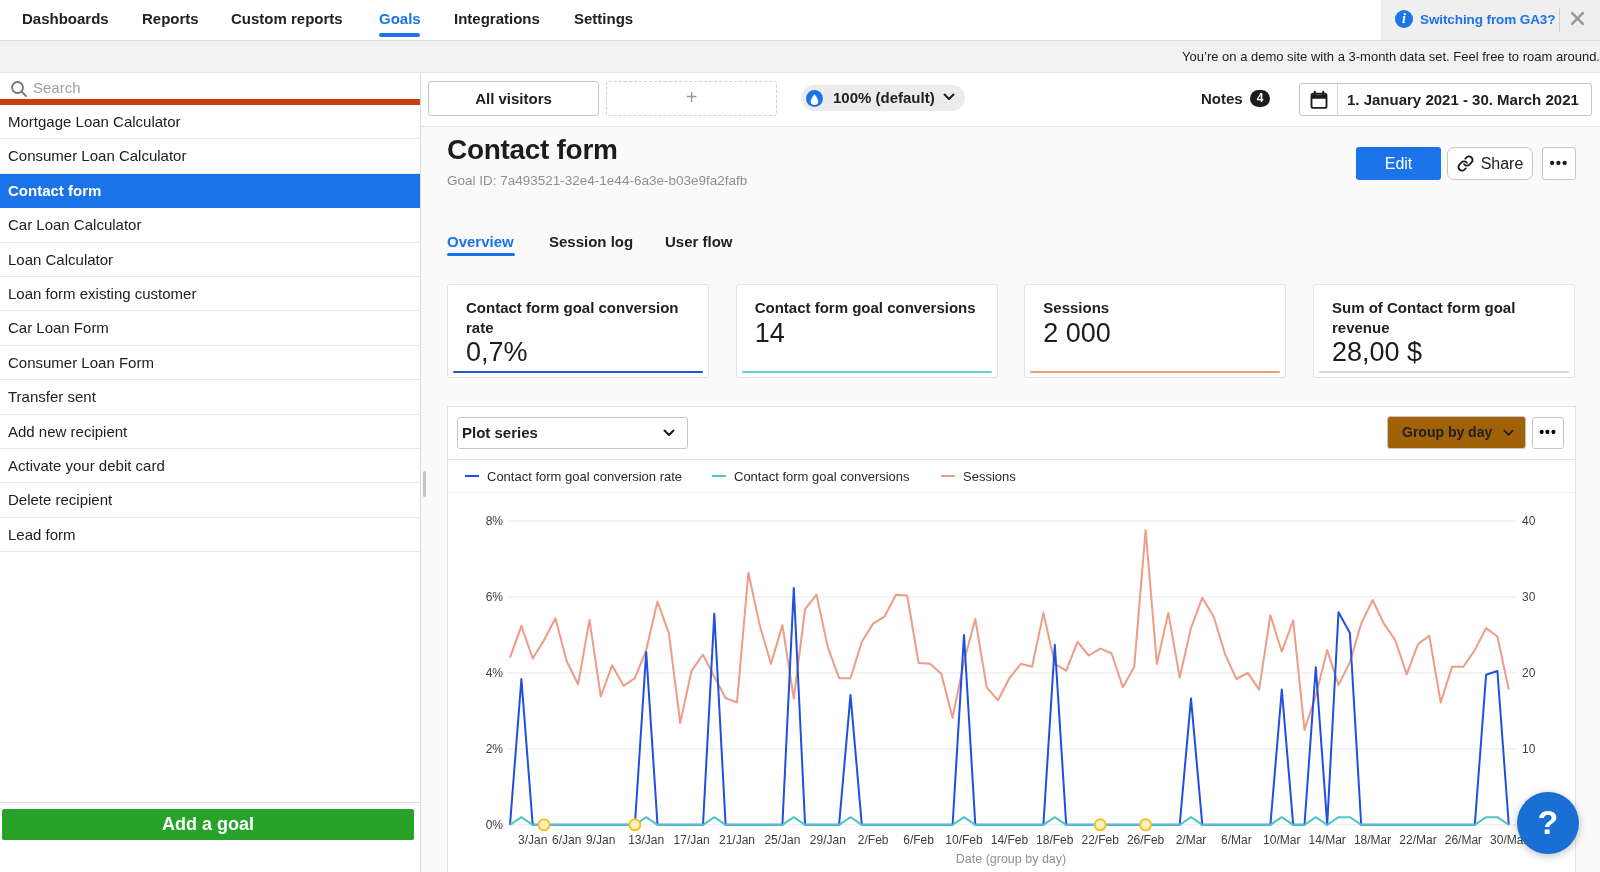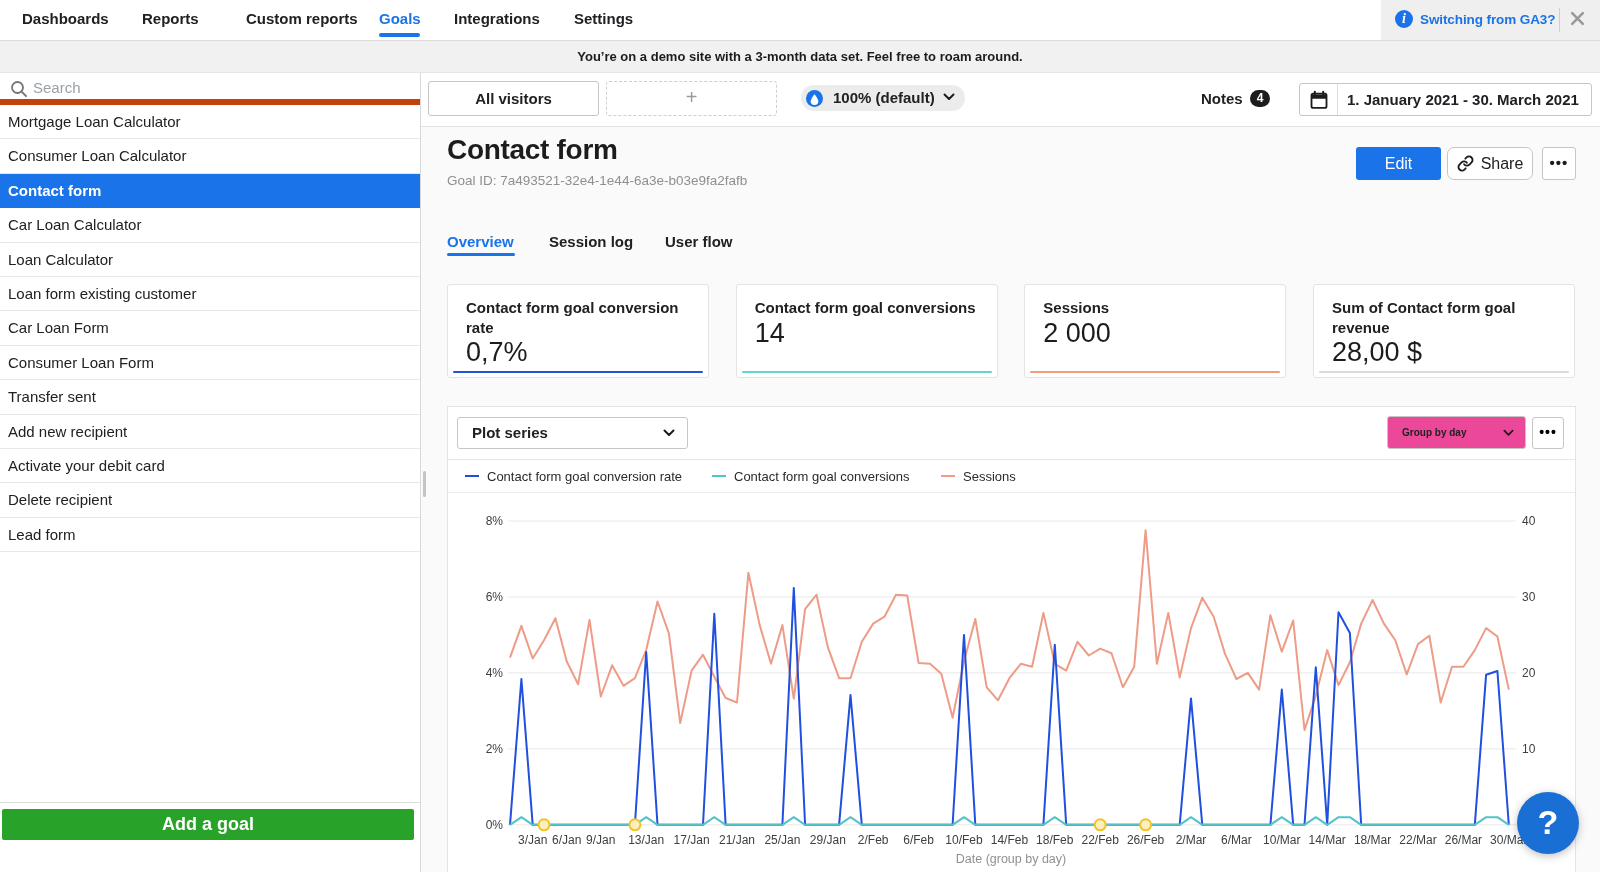--- a/index.html
+++ b/index.html
@@ -80,7 +80,7 @@
 <div id="nav">
   <span class="item" style="left:22px;">Dashboards</span>
   <span class="item" style="left:142px;">Reports</span>
-  <span class="item" style="left:231px;margin-left:15px;">Custom reports</span>
+  <span class="item" style="left:231px;">Custom reports</span>
   <span class="item active" style="left:379px;">Goals</span>
   <span class="item" style="left:454px;">Integrations</span>
   <span class="item" style="left:574px;">Settings</span>

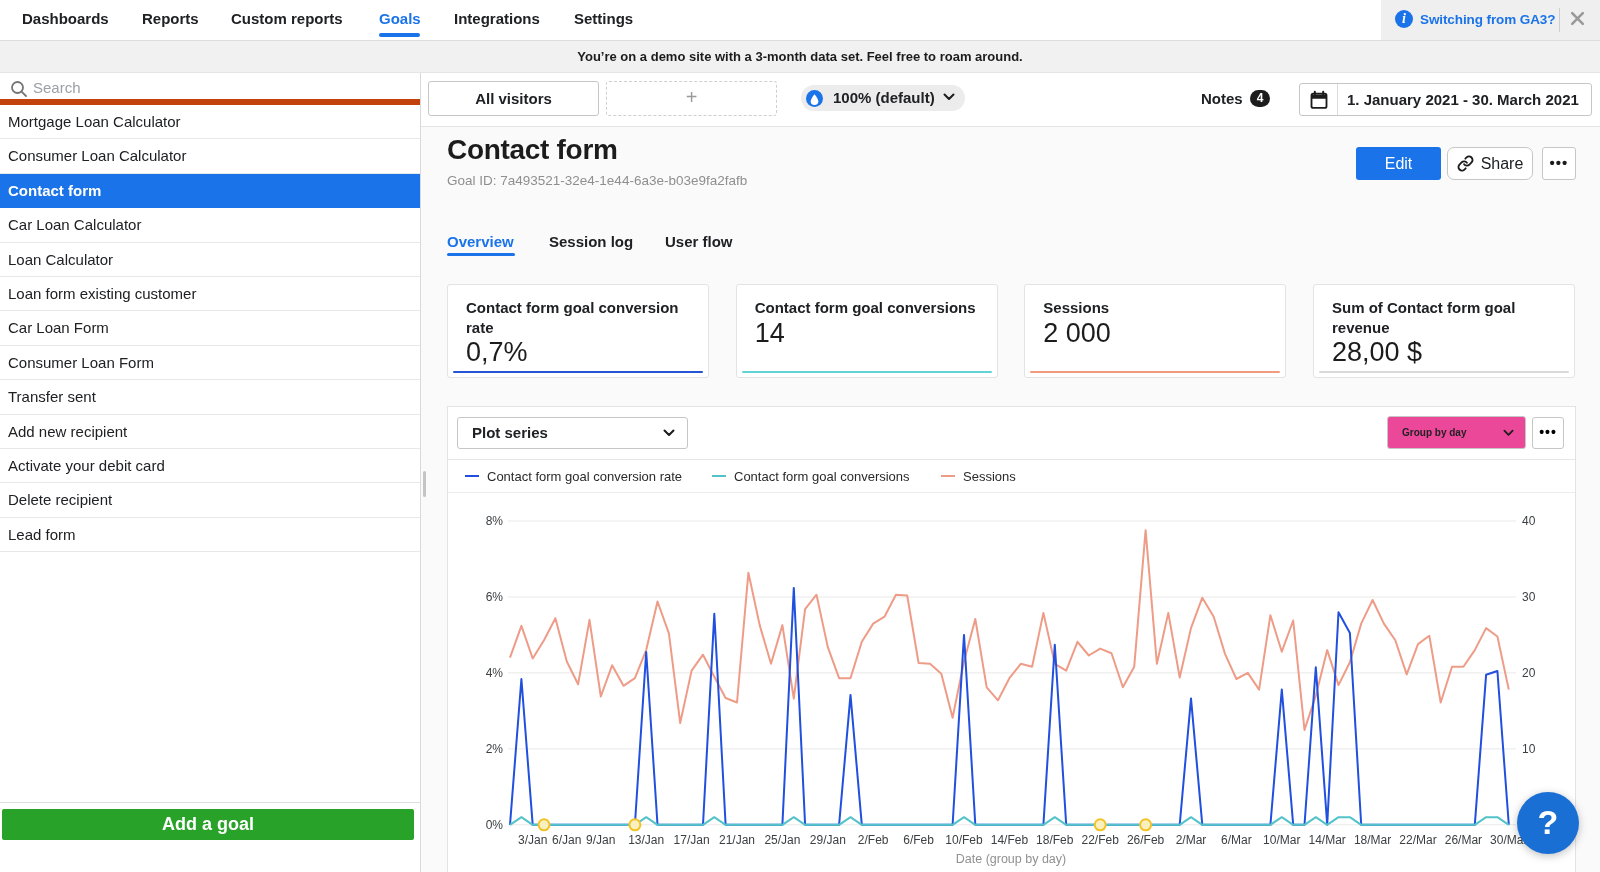--- a/index.html
+++ b/index.html
@@ -15,7 +15,7 @@
 #nav-div { position:absolute; left:178px; top:8px; width:1px; height:24px; background:#cfcfcf; }
 #nav-x { position:absolute; left:188px; top:10px; }
 
-#demo { position:absolute; left:0; top:41px; width:1600px; height:32px; background:#f1f1f1; border-bottom:1px solid #e5e5e5; text-align:center; font-size:13px; font-weight:700; color:#1c1c1c; line-height:31px; }
+#demo { position:absolute; left:0; top:41px; width:1600px; height:32px; background:#f1f1f1; border-bottom:1px solid #e5e5e5; text-align:right; font-size:13px; font-weight:400; color:#1c1c1c; line-height:31px; }
 
 #sidebar { position:absolute; left:0; top:73px; width:421px; height:799px; background:#fff; border-right:1px solid #d9d9d9; }
 #search { position:relative; height:32px; border-bottom:6px solid #c2410c; }

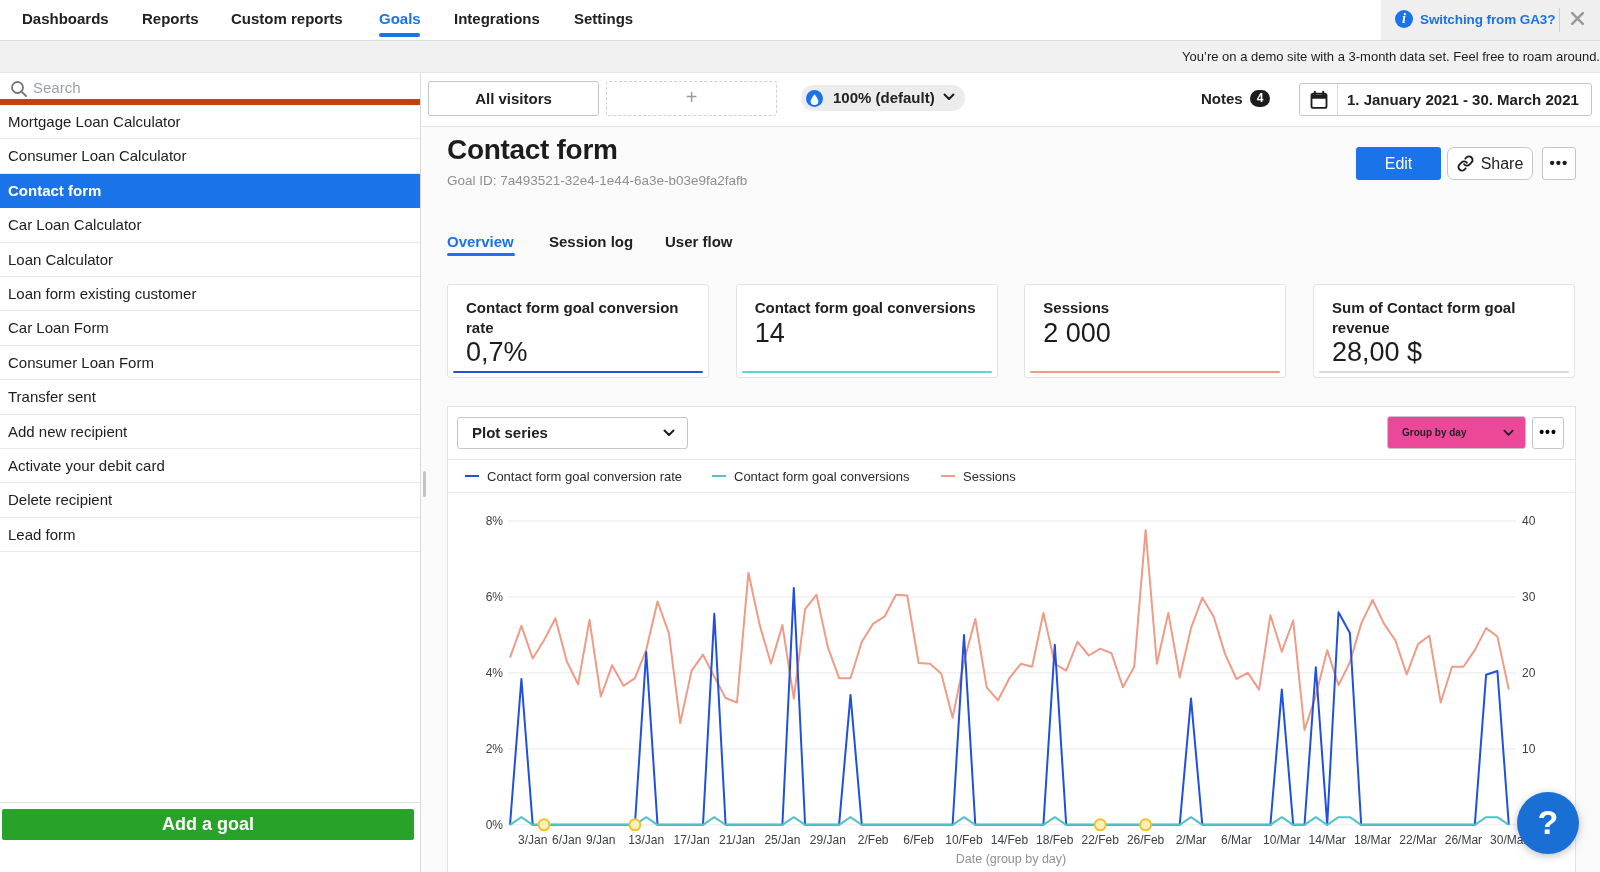--- a/index.html
+++ b/index.html
@@ -60,7 +60,7 @@
 .card .ul { position:absolute; left:5px; right:5px; bottom:4px; height:2.5px; border-radius:2px; }
 
 #panel { position:absolute; left:26px; top:279px; width:1129px; height:470px; background:#fff; border:1px solid #e3e3e3; }
-#psel { position:absolute; left:9px; top:10px; width:231px; height:32px; border:1px solid #c6c6c6; border-radius:3px; font-size:15px; font-weight:700; color:#202124; line-height:30px; padding-left:14px; background:#fff; }
+#psel { position:absolute; left:9px; top:10px; width:231px; height:32px; border:1px solid #c6c6c6; border-radius:3px; font-size:15px; font-weight:700; color:#202124; line-height:30px; padding-left:4px; background:#fff; }
 #psel svg { position:absolute; right:12px; top:11px; }
 #gday { position:absolute; right:49px; top:9px; width:139px; height:33px; border:1px solid #c6c6c6; border-radius:3px; font-size:10px; font-weight:700; color:#202124; line-height:31px; padding-left:14px; background:#ec4899; }
 #gday svg { position:absolute; right:11px; top:12px; }

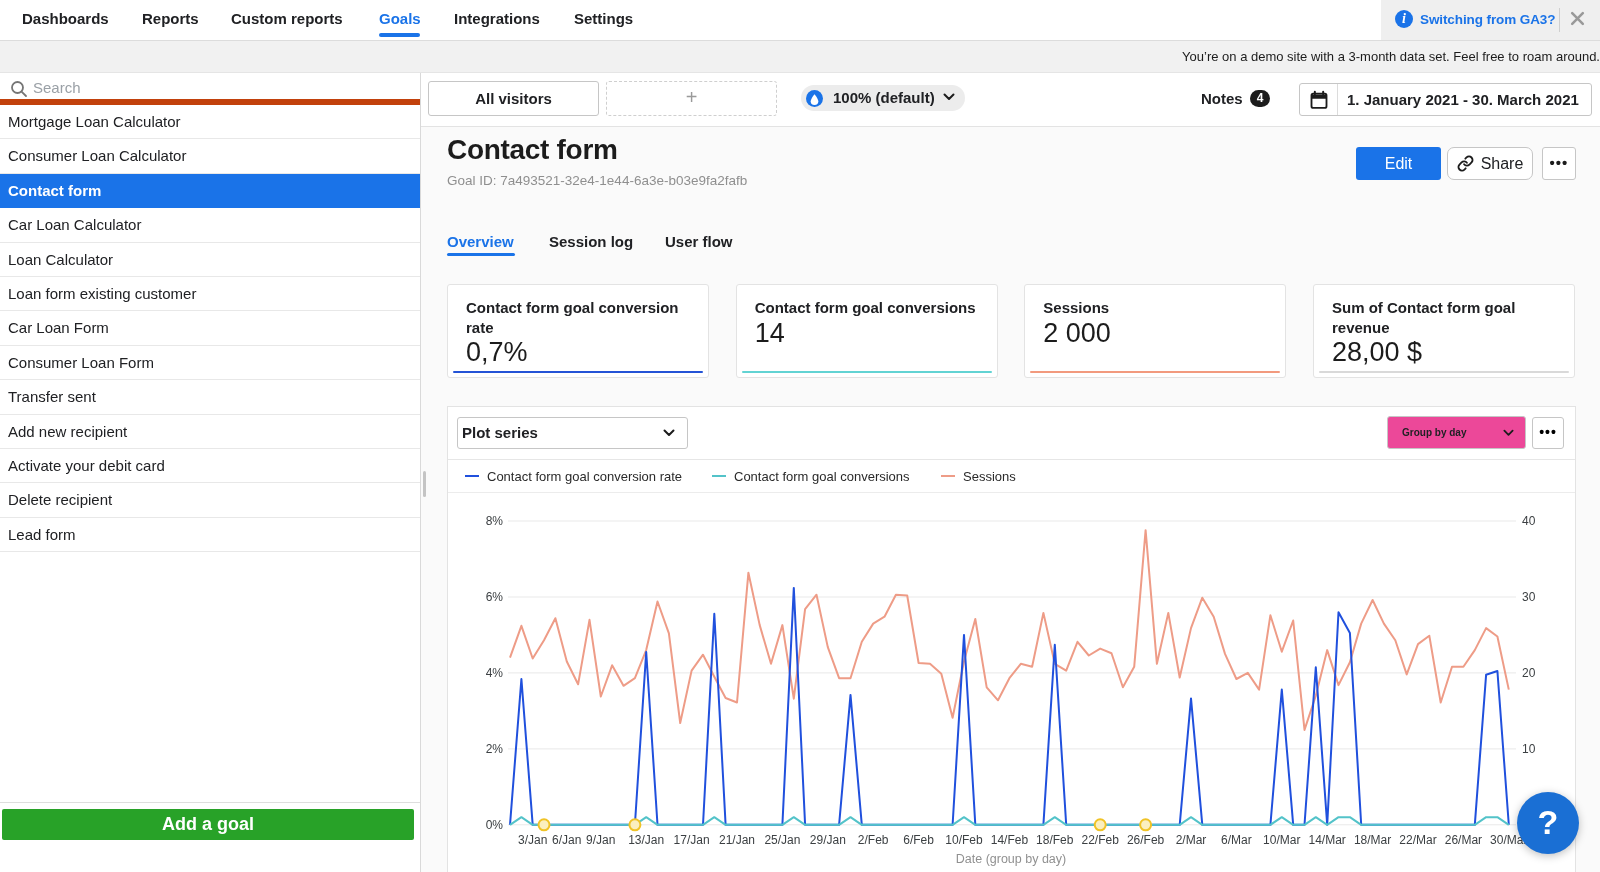--- a/index.html
+++ b/index.html
@@ -62,7 +62,7 @@
 #panel { position:absolute; left:26px; top:279px; width:1129px; height:470px; background:#fff; border:1px solid #e3e3e3; }
 #psel { position:absolute; left:9px; top:10px; width:231px; height:32px; border:1px solid #c6c6c6; border-radius:3px; font-size:15px; font-weight:700; color:#202124; line-height:30px; padding-left:4px; background:#fff; }
 #psel svg { position:absolute; right:12px; top:11px; }
-#gday { position:absolute; right:49px; top:9px; width:139px; height:33px; border:1px solid #c6c6c6; border-radius:3px; font-size:10px; font-weight:700; color:#202124; line-height:31px; padding-left:14px; background:#ec4899; }
+#gday { position:absolute; right:49px; top:9px; width:139px; height:33px; border:1px solid #c6c6c6; border-radius:3px; font-size:14px; font-weight:700; color:#202124; line-height:31px; padding-left:14px; background:#a16207; }
 #gday svg { position:absolute; right:11px; top:12px; }
 #pmore { position:absolute; right:11px; top:10px; width:32px; height:32px; border:1px solid #c6c6c6; border-radius:3px; text-align:center; font-size:14px; font-weight:700; line-height:29px; letter-spacing:1px; }
 #phead-line { position:absolute; left:0; top:52px; width:1127px; height:1px; background:#e6e6e6; }

